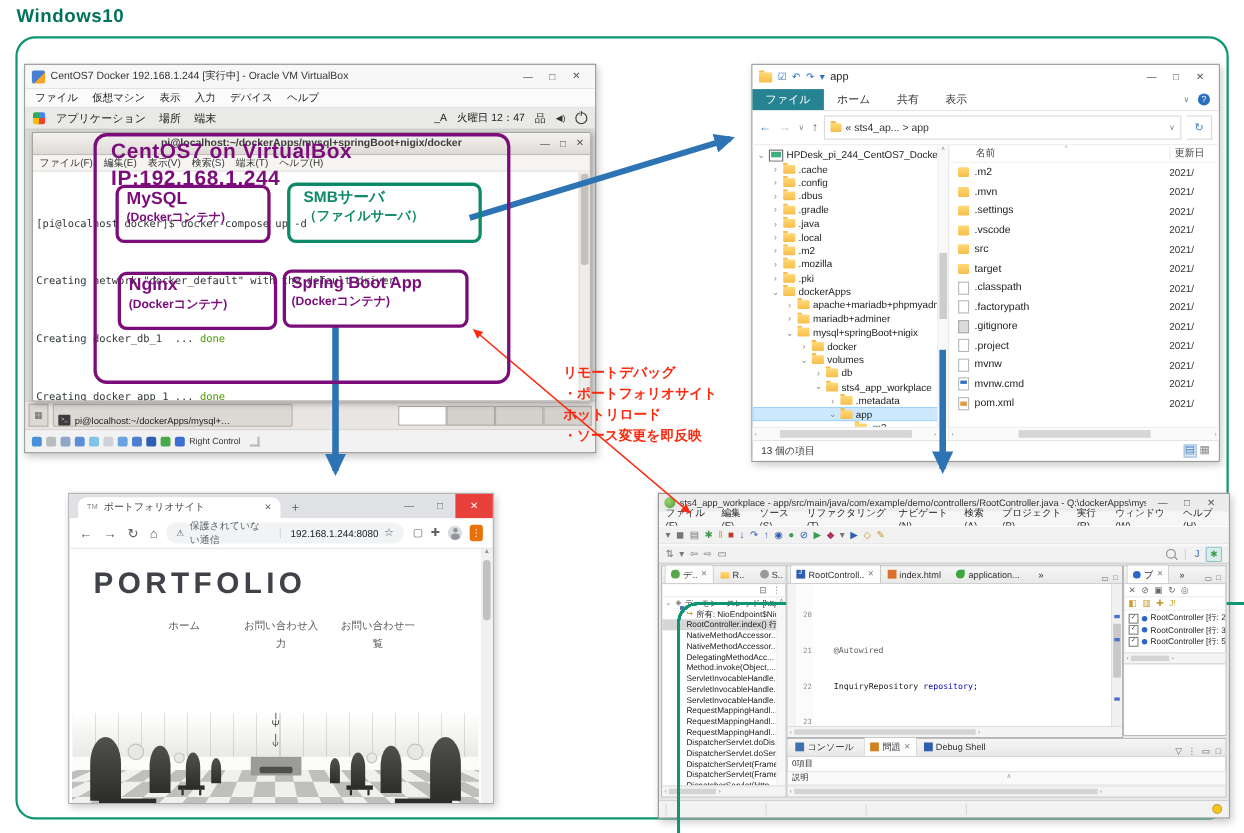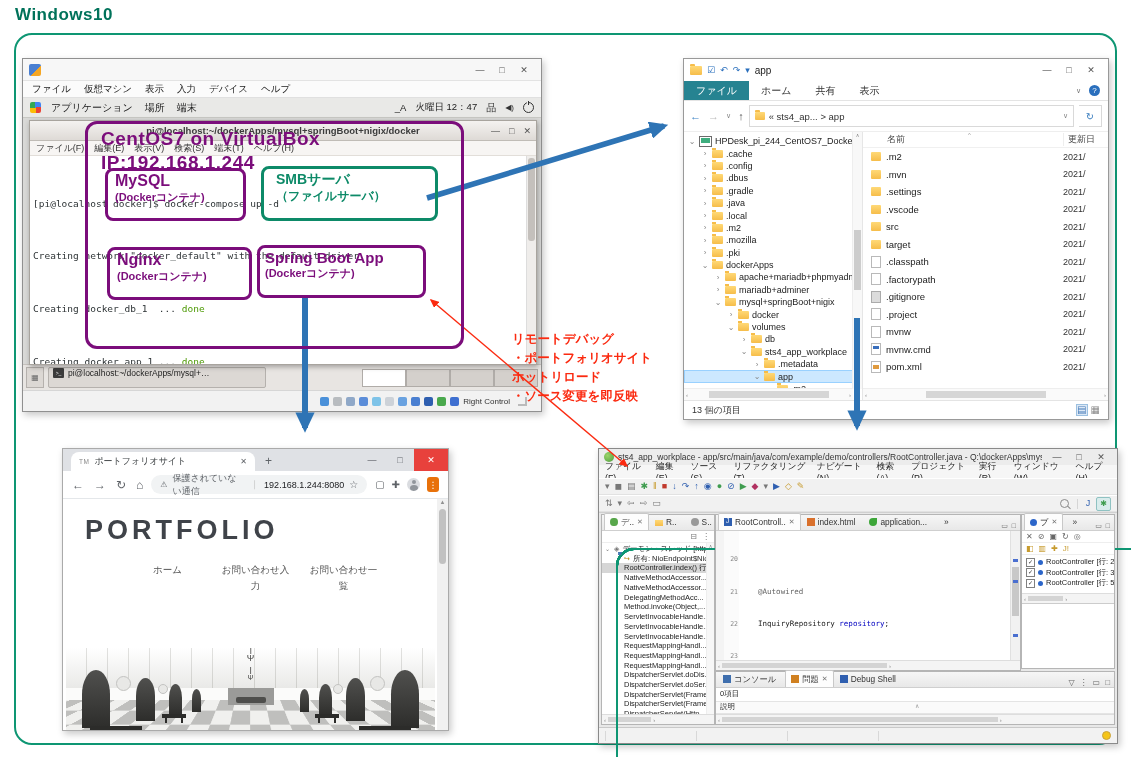--- a/index.html
+++ b/index.html
@@ -253,6 +253,7 @@
   <div class="win w-vb">
     <div class="vb-title">
       <span class="vb-ico"></span>
+      <span>CentOS7 Docker 192.168.1.244 [実行中] - Oracle VM VirtualBox</span>
       <span class="wc">
         <span>—</span>
         <span>□</span>

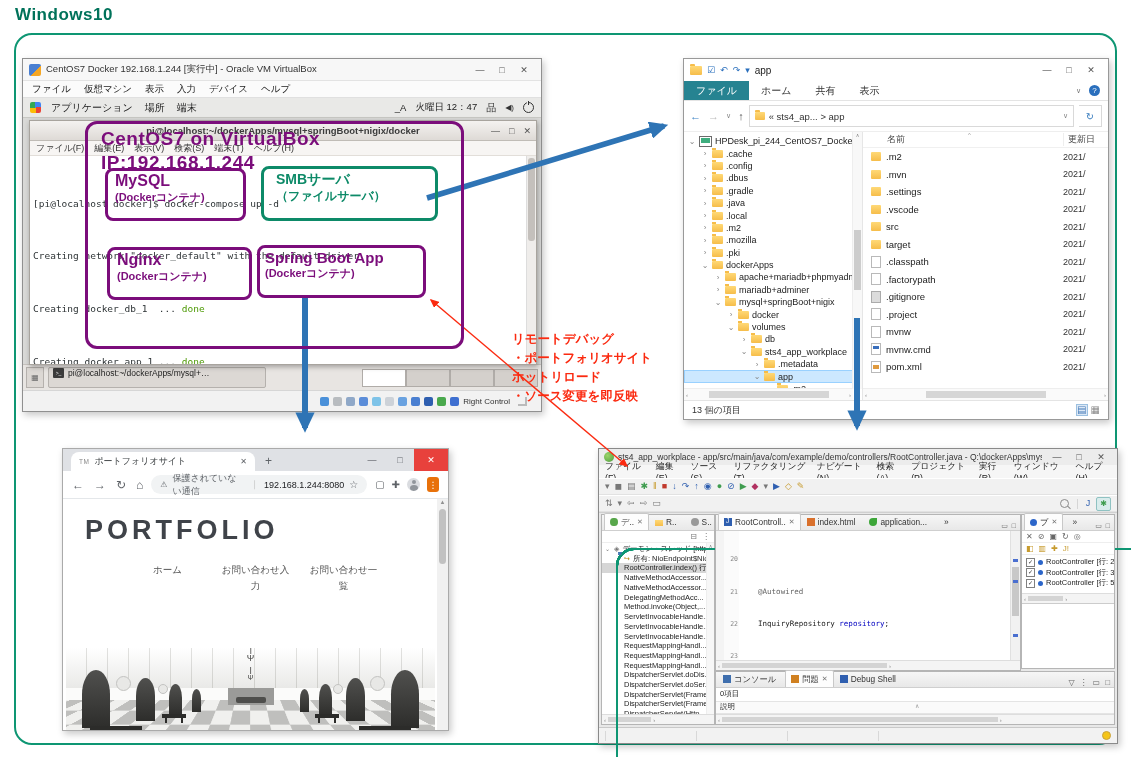--- a/index.html
+++ b/index.html
@@ -41,7 +41,7 @@
   
   .vb-taskbar{height:25px;background:#e8e5e2;border-top:1px solid #c6c2be;display:flex;align-items:center;gap:4px;padding:0 3px}
   .ws-btn{width:16px;height:19px;border:1px solid #b5b1ad;background:#dcd8d4;display:flex;align-items:center;justify-content:center;font-size:8px;color:#666}
-  .task-item{width:208px;height:19px;border:1px solid #b5b1ad;background:#dcd8d4;border-radius:2px;display:flex;align-items:flex-start;gap:4px;padding:0 4px;font-size:8.5px;color:#222;white-space:nowrap;overflow:hidden}
+  .task-item{width:208px;height:19px;border:1px solid #b5b1ad;background:#dcd8d4;border-radius:2px;display:flex;align-items:flex-end;gap:4px;padding:0 4px;font-size:8.5px;color:#222;white-space:nowrap;overflow:hidden}
   .term-mini{width:11px;height:10px;background:#3c3c3c;border-radius:1px;color:#eee;font-size:5px;line-height:10px;text-align:center;flex:none}
   .ws-pager{margin-left:auto;display:flex;height:18px}
   .ws-cell{width:42px;border:1px solid #b0aca8;background:#d4d0cc}

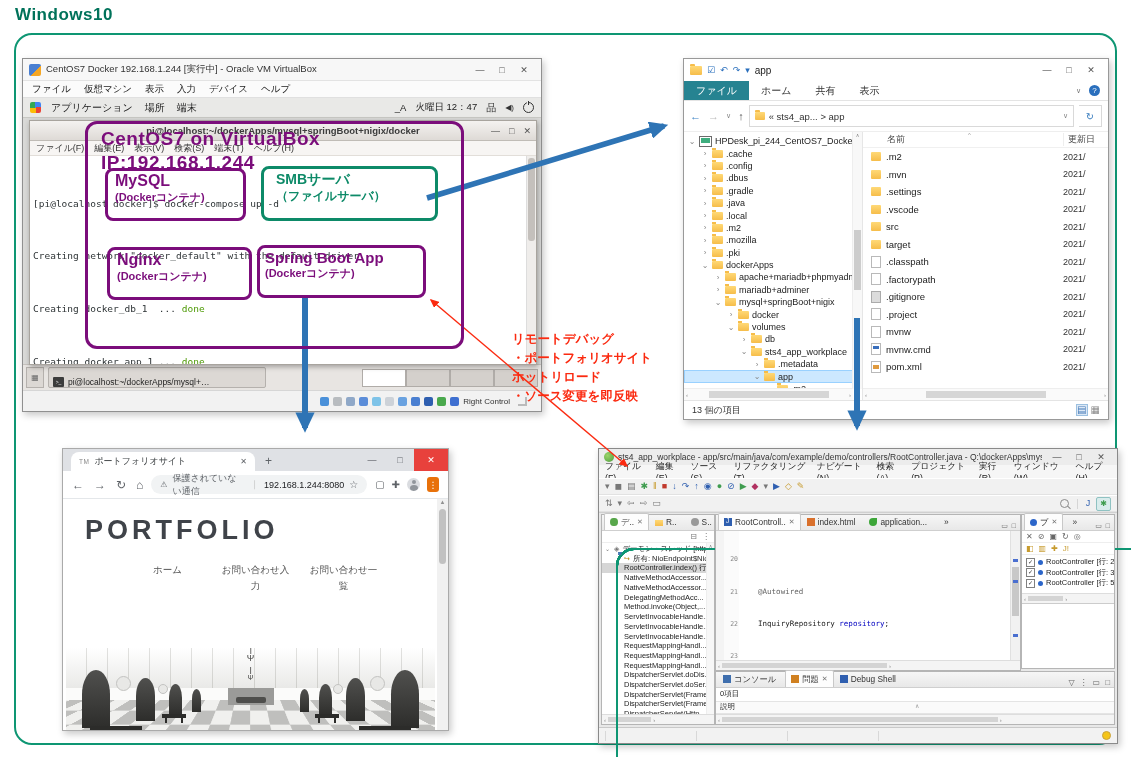--- a/index.html
+++ b/index.html
@@ -46,7 +46,7 @@
   .ws-pager{margin-left:auto;display:flex;height:18px}
   .ws-cell{width:42px;border:1px solid #b0aca8;background:#d4d0cc}
   .ws-cell.active{background:#fff}
-  .vb-status{height:20px;background:#f2f2f2;border-top:1px solid #d6d6d6;display:flex;align-items:center;justify-content:flex-end;gap:4px;padding:0 14px 0 6px;font-size:8px;color:#333}
+  .vb-status{height:20px;background:#f2f2f2;border-top:1px solid #d6d6d6;display:flex;align-items:center;gap:4px;padding:0 14px 0 6px;font-size:8px;color:#333}
   .vs-ico{width:9px;height:9px;border-radius:2px;display:inline-block}
   .s1{background:#4a90d9}.s2{background:#b8bcc0}.s3{background:#8fa8c8}.s4{background:#5b8dd9}.s5{background:#7ec3e8}
   .s6{background:#cdd2d8}.s7{background:#6aa2e0}.s8{background:#4a7fd1}.s9{background:#2f5fb0}.s10{background:#49a84c}.s11{background:#3e6fd0}

